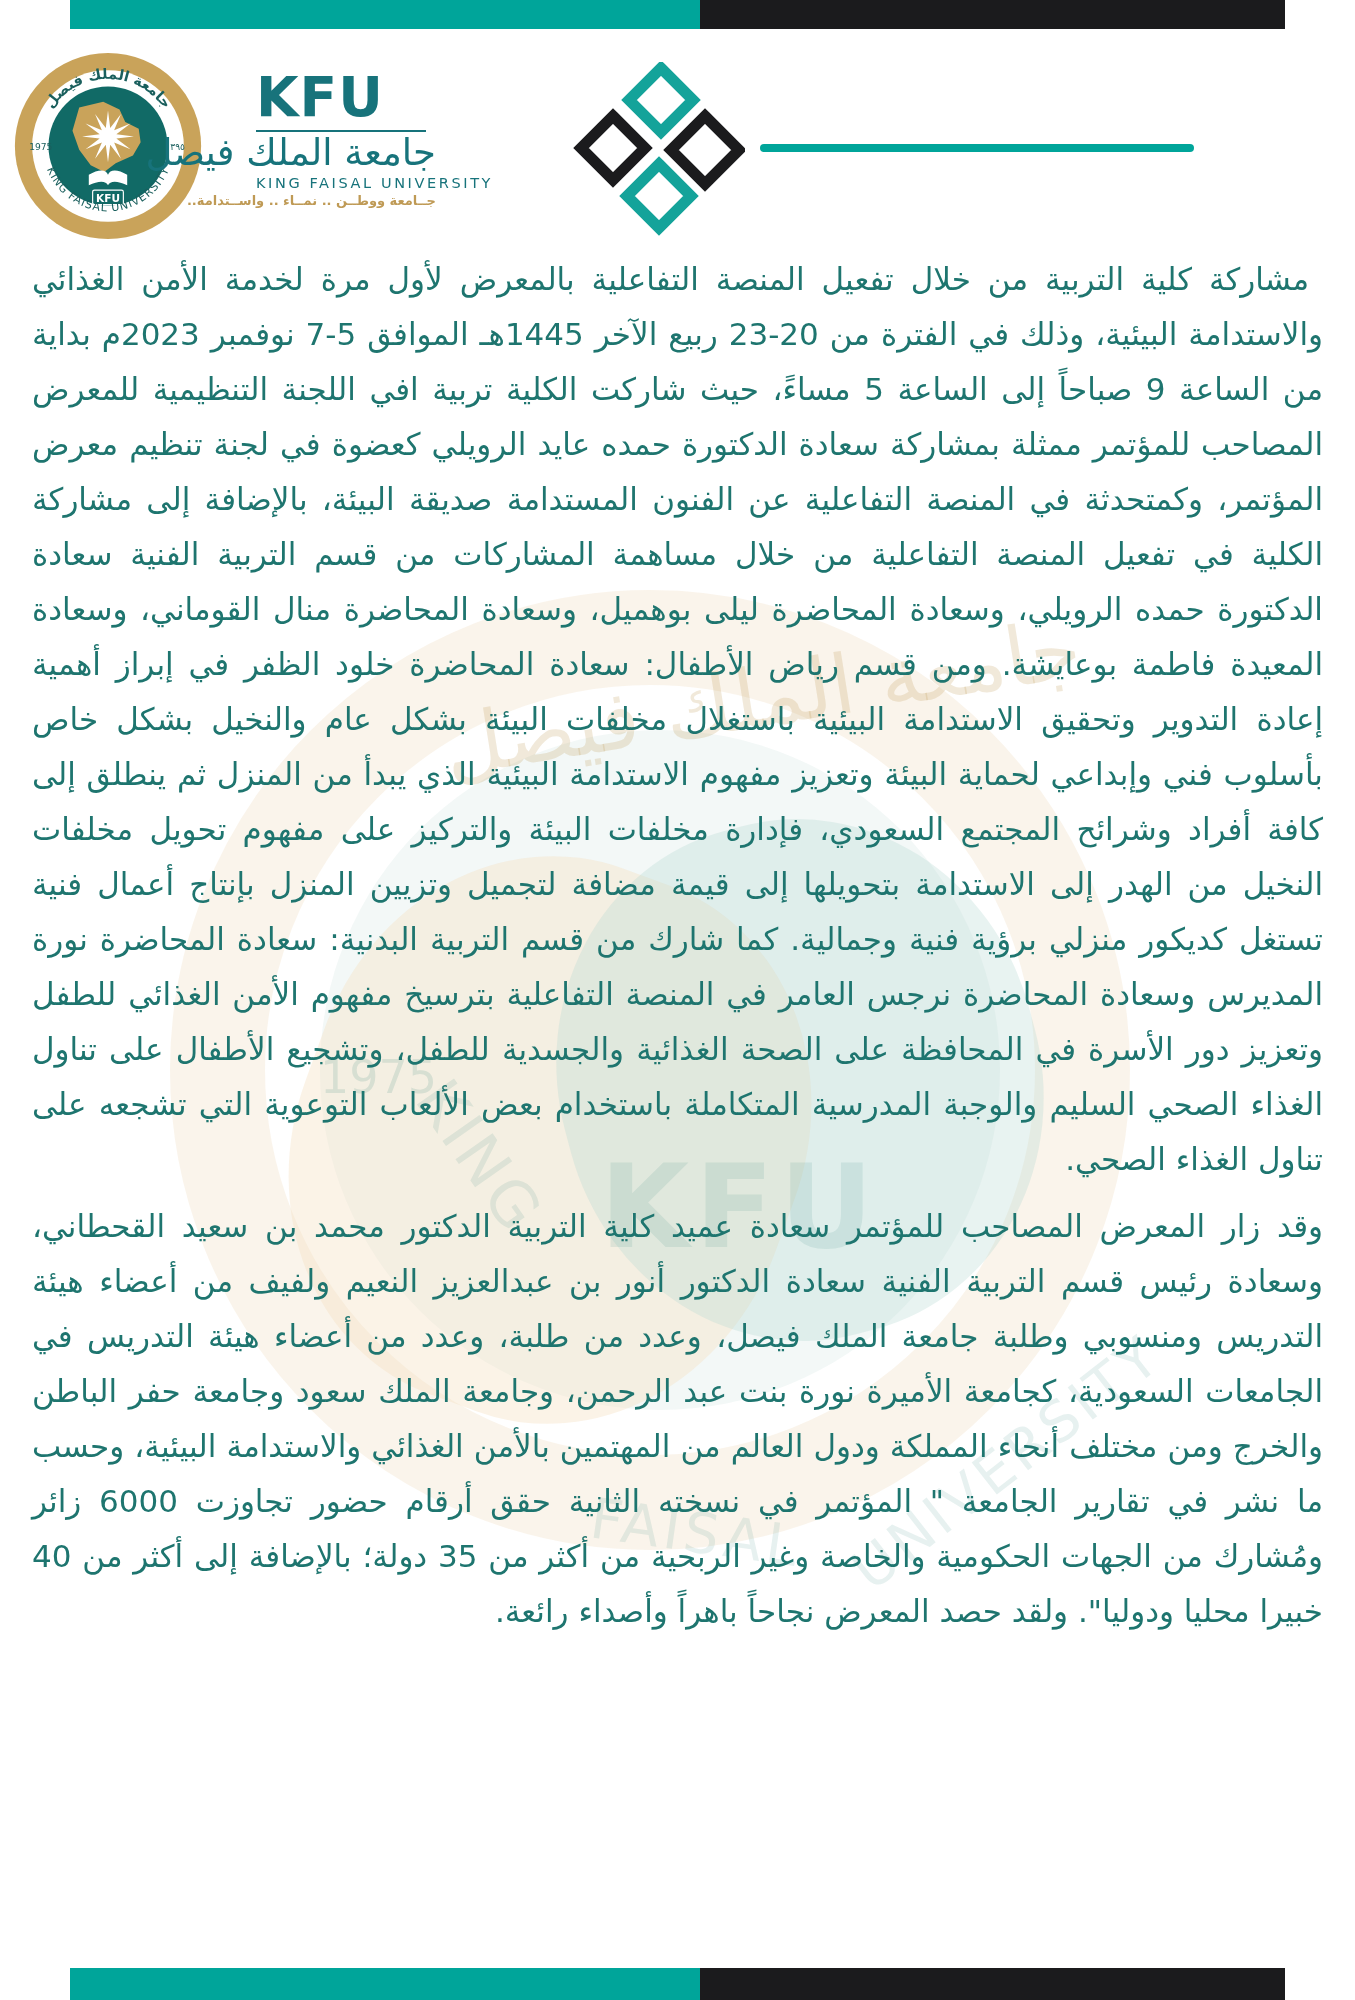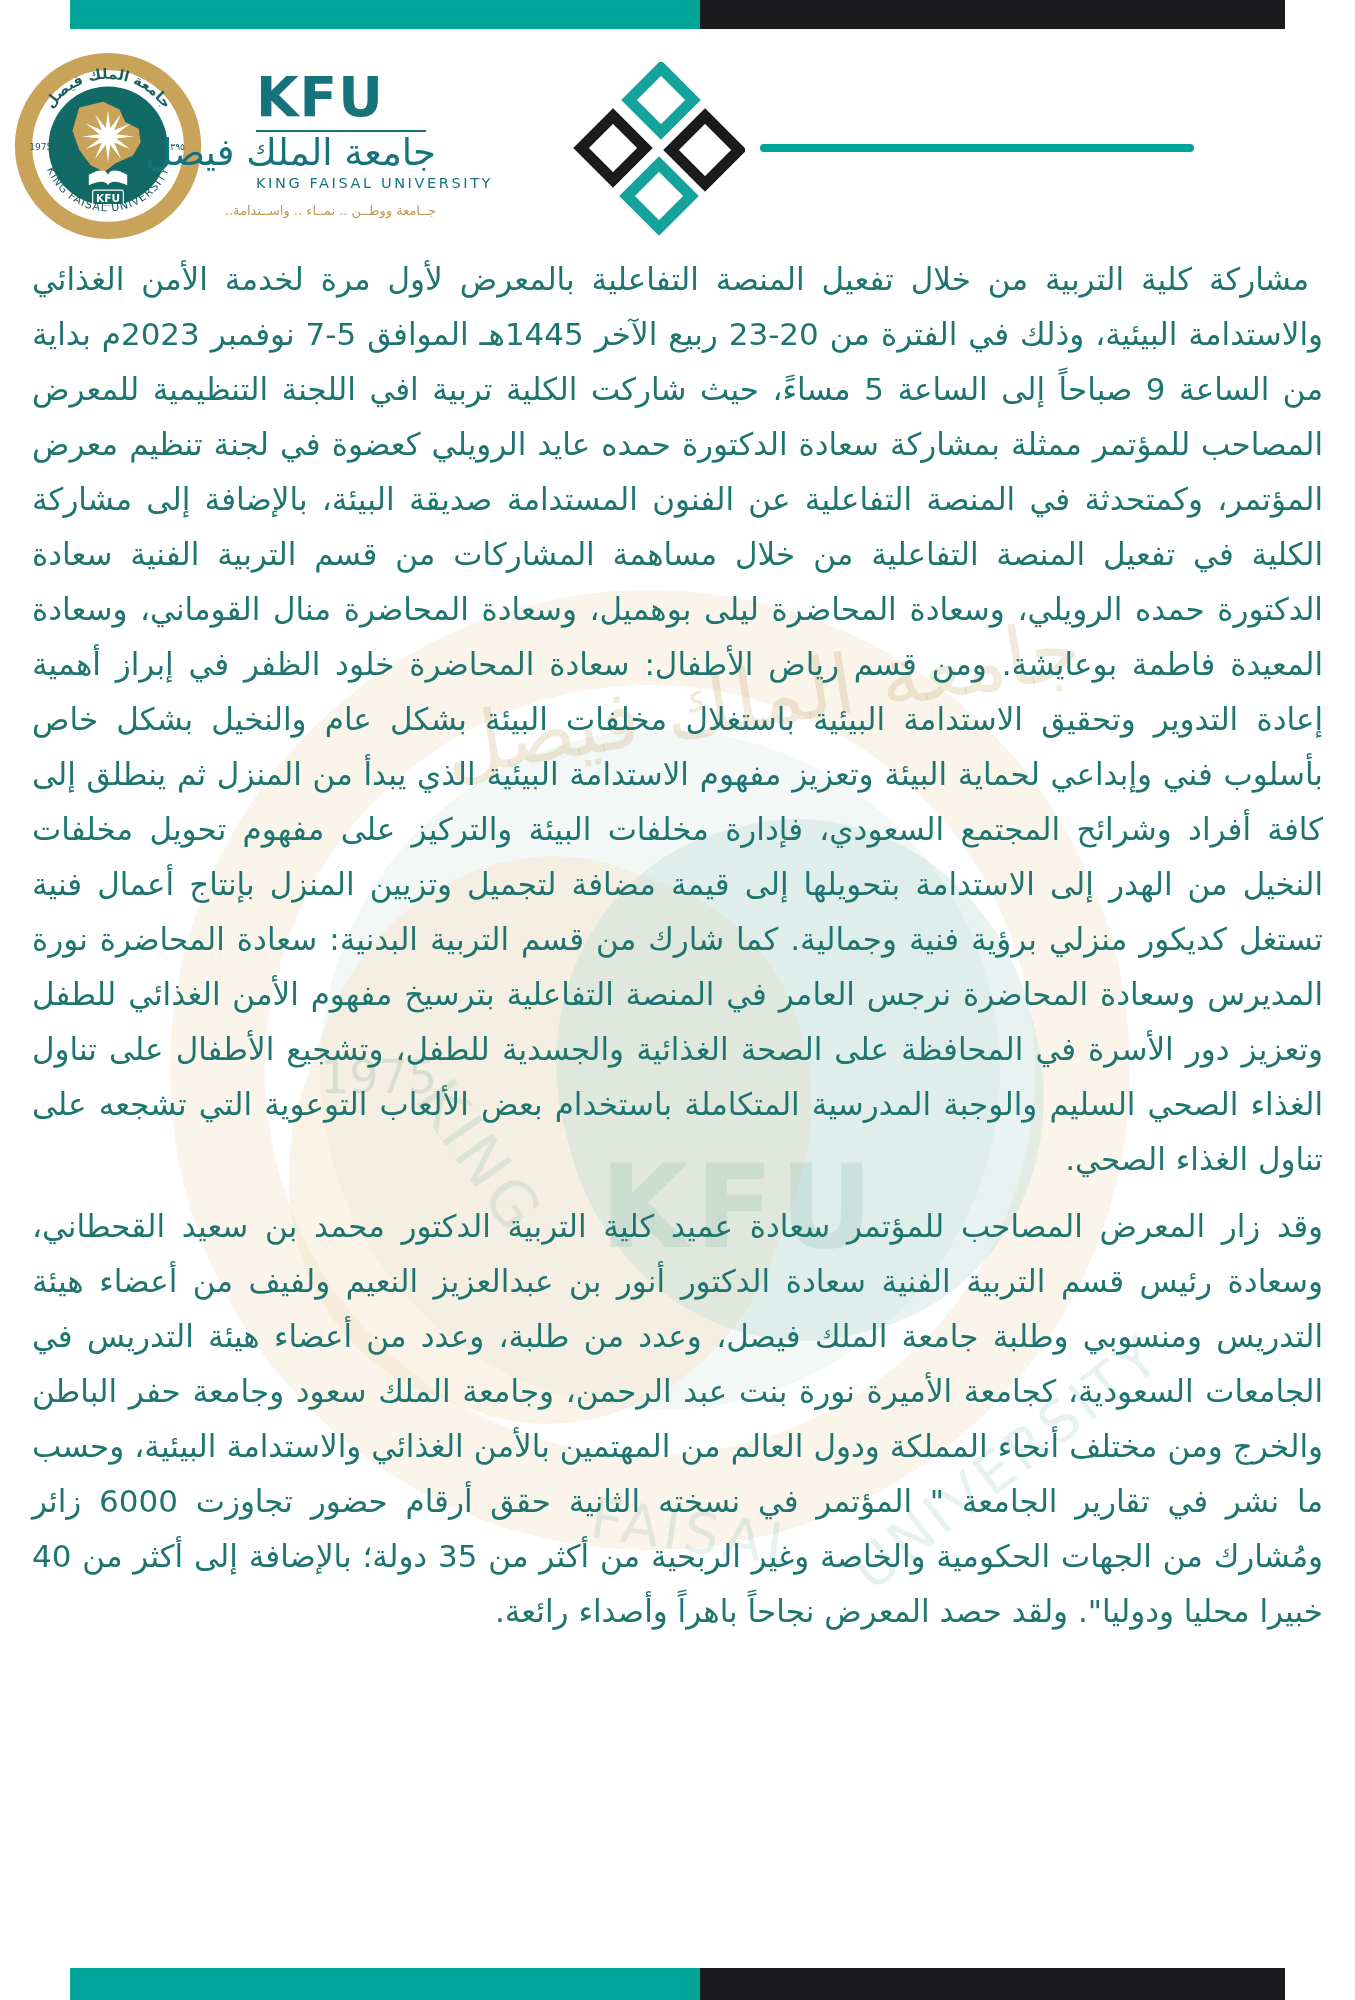--- a/index.html
+++ b/index.html
@@ -23,7 +23,7 @@
   .wm-rule{width:170px;height:2px;background:#17737B;margin:5px 0 2px 0;}
   .wm-arabic{direction:rtl;font-size:37px;line-height:1.05;white-space:nowrap;}
   .wm-english{font-size:14.5px;letter-spacing:2.6px;white-space:nowrap;margin-top:2px;}
-  .wm-tagline{direction:rtl;font-size:13px;color:#BF9A55;white-space:nowrap;margin-top:12px;}
+  .wm-tagline{direction:rtl;font-size:13px;color:#BF9A55;white-space:nowrap;margin-top:2px;font-weight:bold;}
   .diamonds{position:absolute;left:573px;top:62px;width:172px;height:176px;}
   .header-rule{position:absolute;left:760px;top:144px;width:434px;height:8px;border-radius:4px;background:#00A59A;}
   

